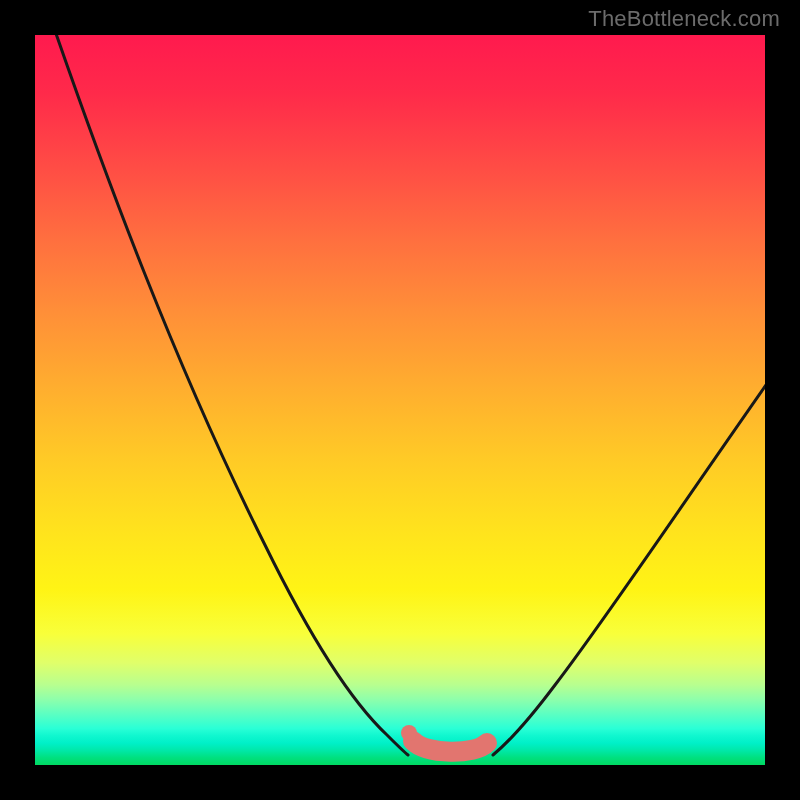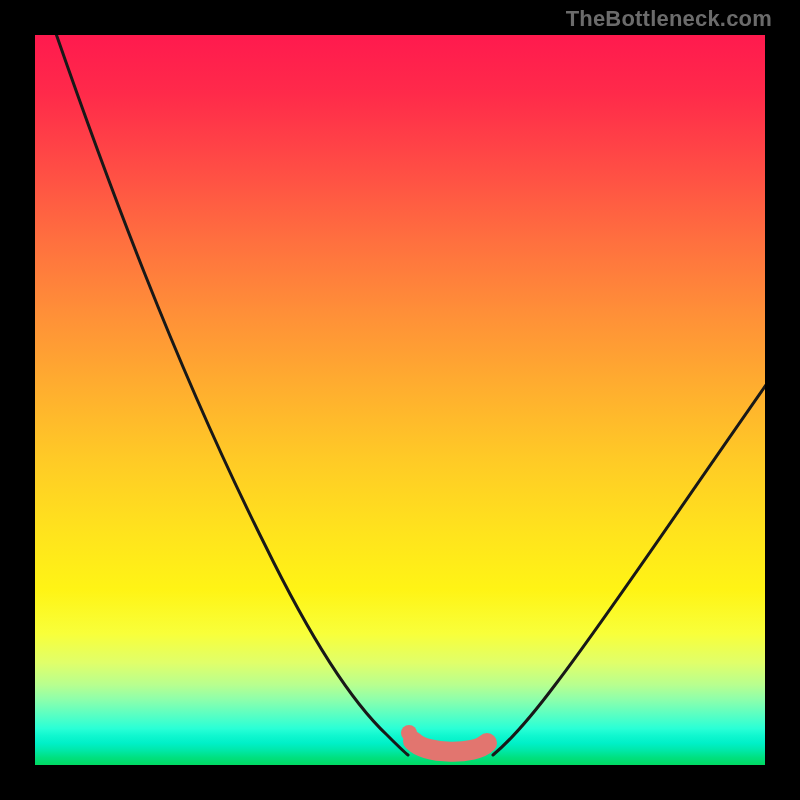--- a/index.html
+++ b/index.html
@@ -13,10 +13,10 @@
   .watermark {
     position: absolute;
     top: 6px;
-    right: 28px;
+    right: 20px;
     font-family: Arial, Helvetica, sans-serif;
     font-size: 22px;
-    font-weight: 700;
+    font-weight: 400;
     color: #6b6b6b;
     letter-spacing: 0.2px;
     z-index: 5;

